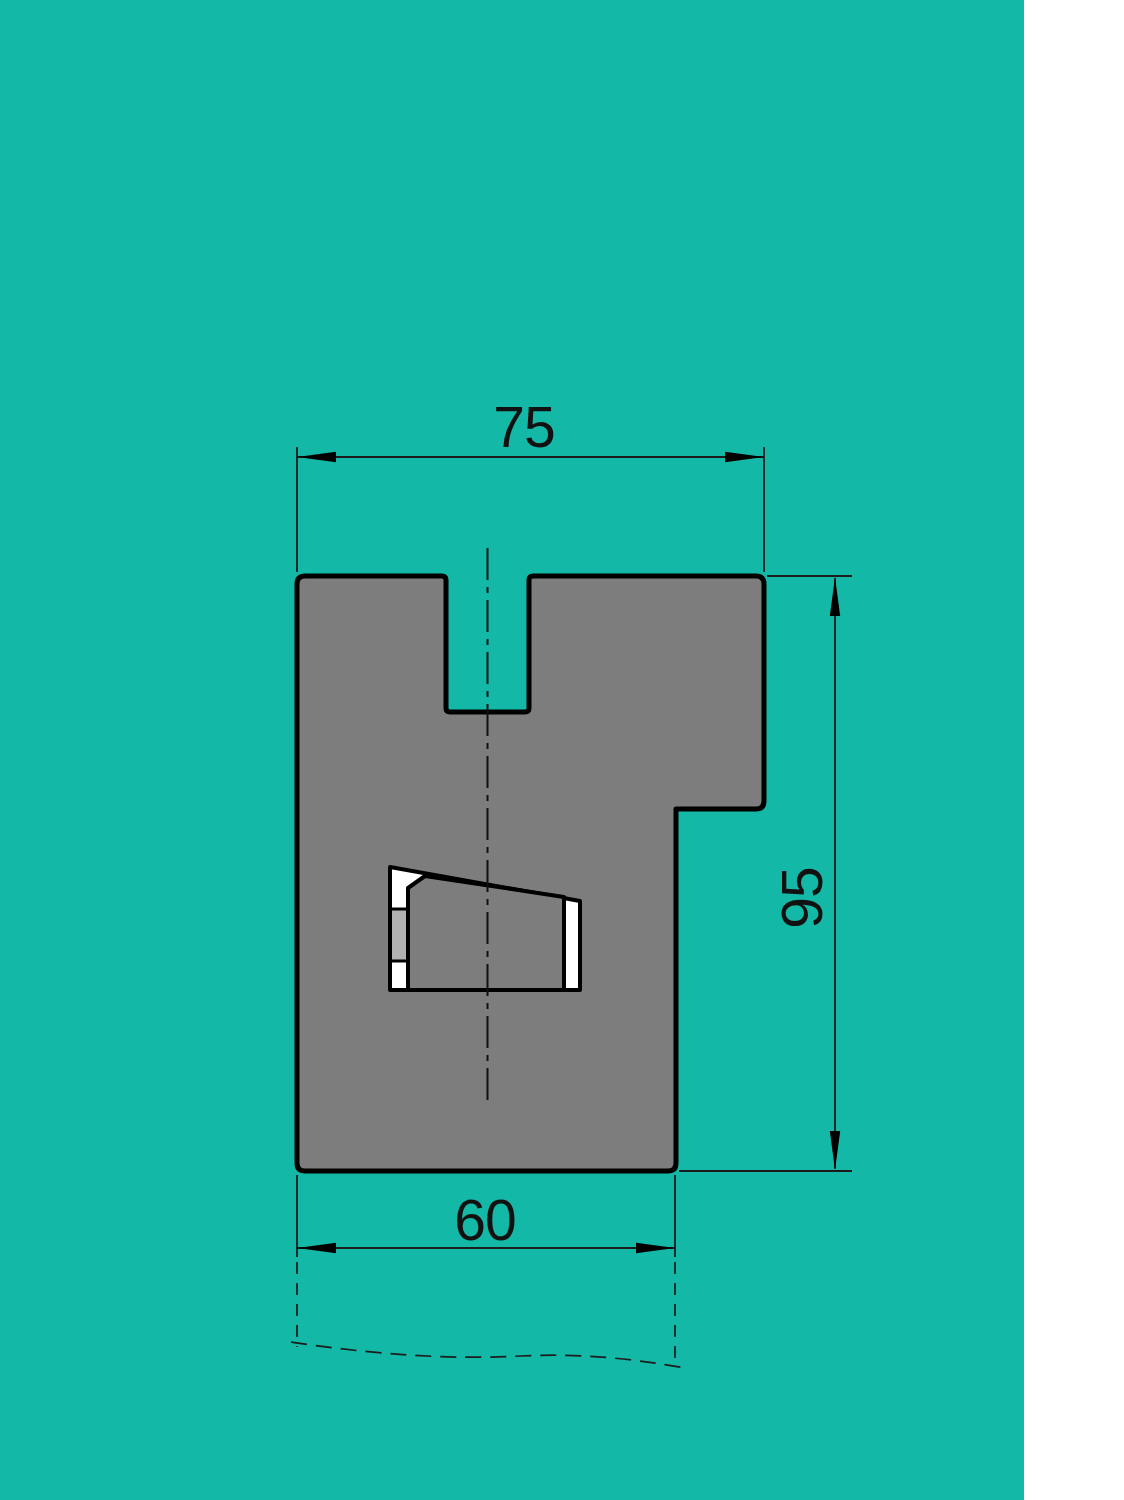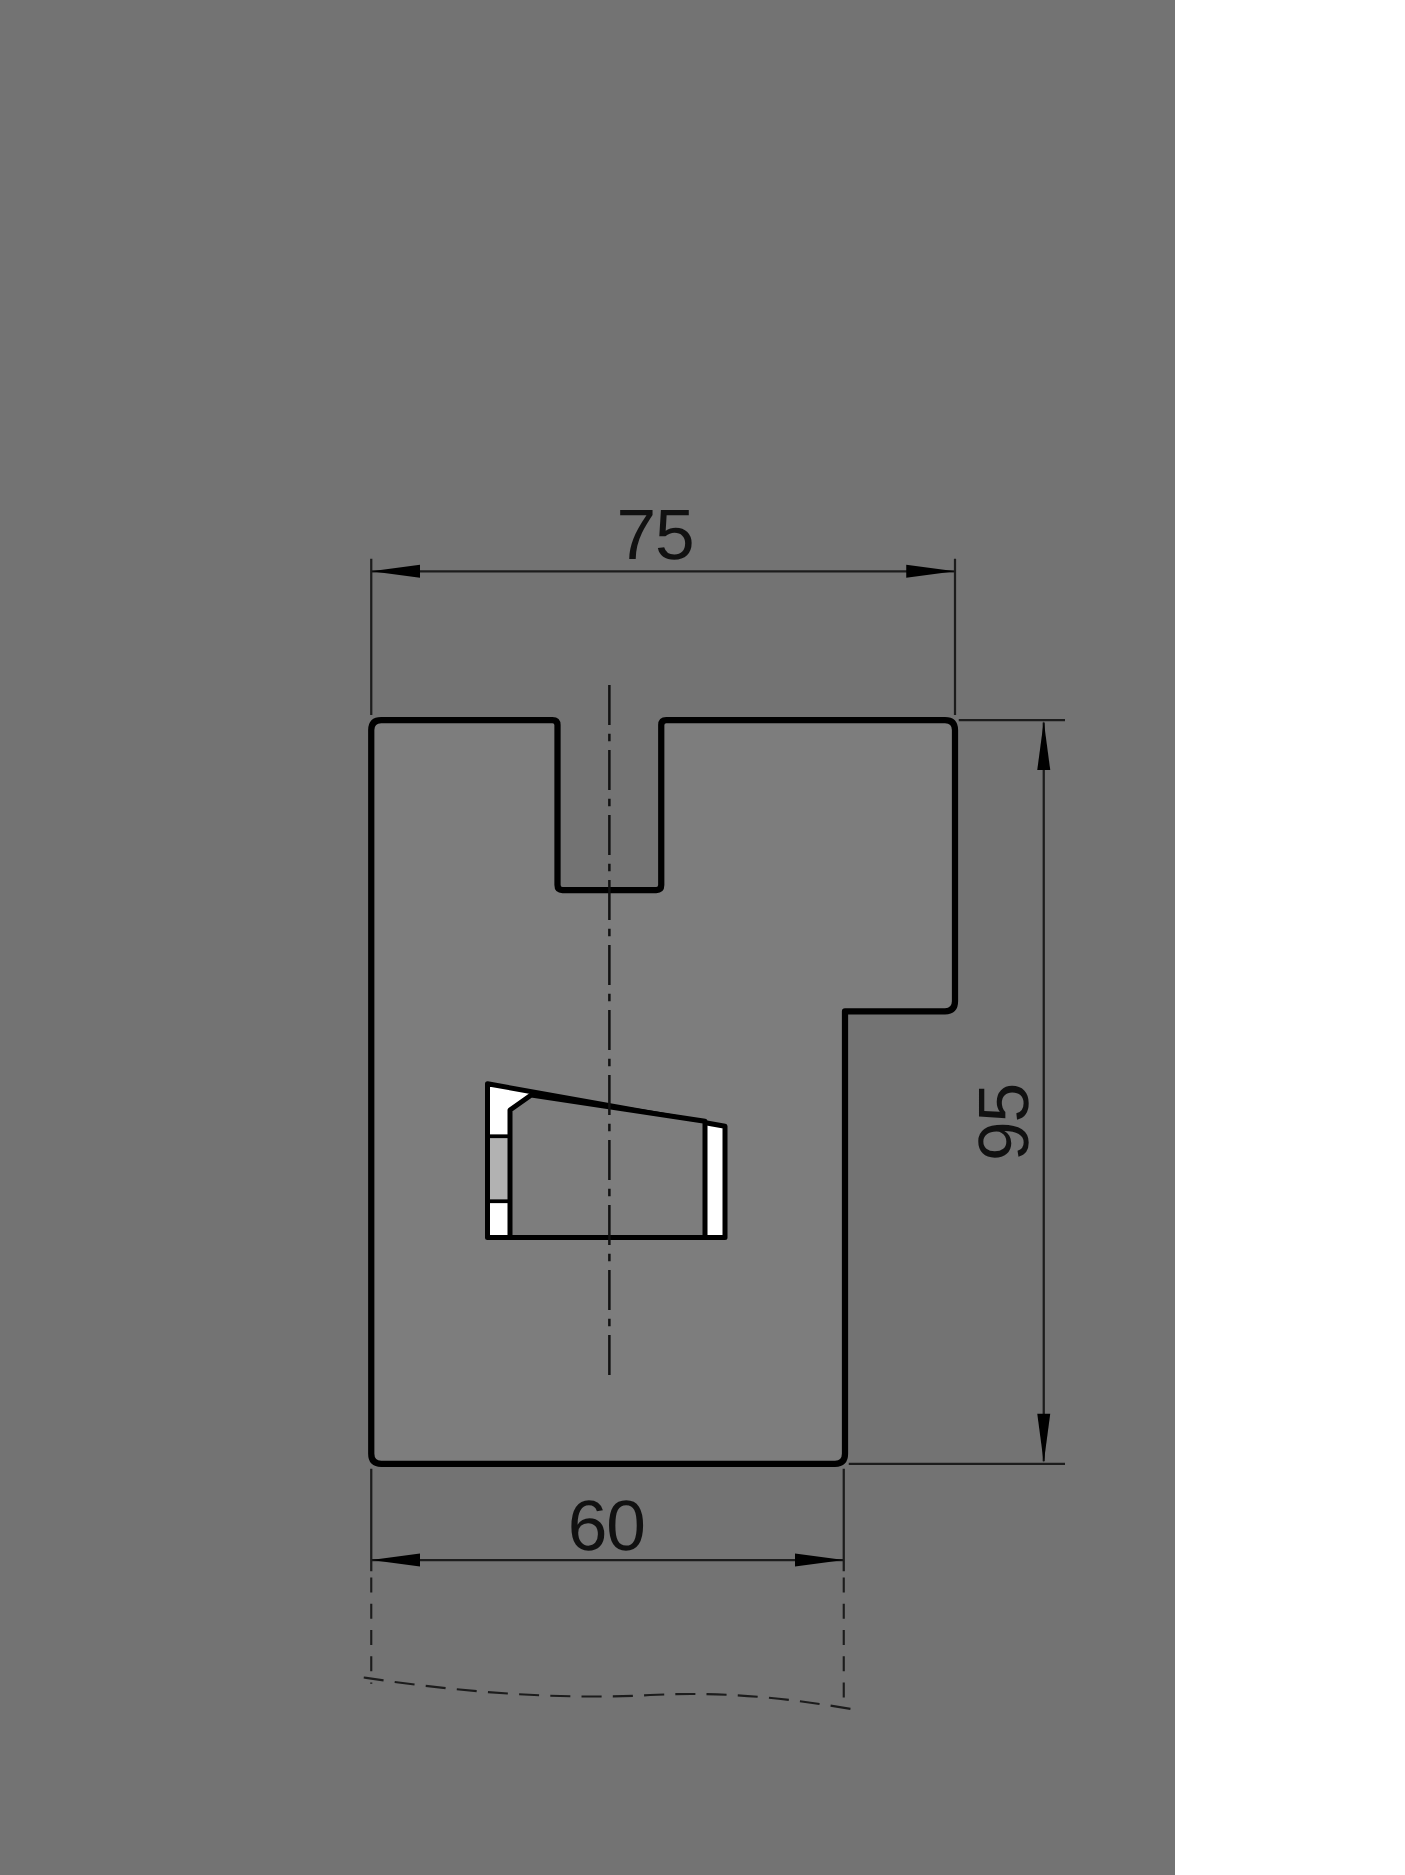--- a/index.html
+++ b/index.html
@@ -9,9 +9,9 @@
   }
   .canvas {
     position: relative;
-    width: 940px;
+    width: 1024px;
     height: 1500px;
-    background: #737373;
+    background: #14b8a6;
     overflow: hidden;
     font-family: "Liberation Sans", sans-serif;
   }

